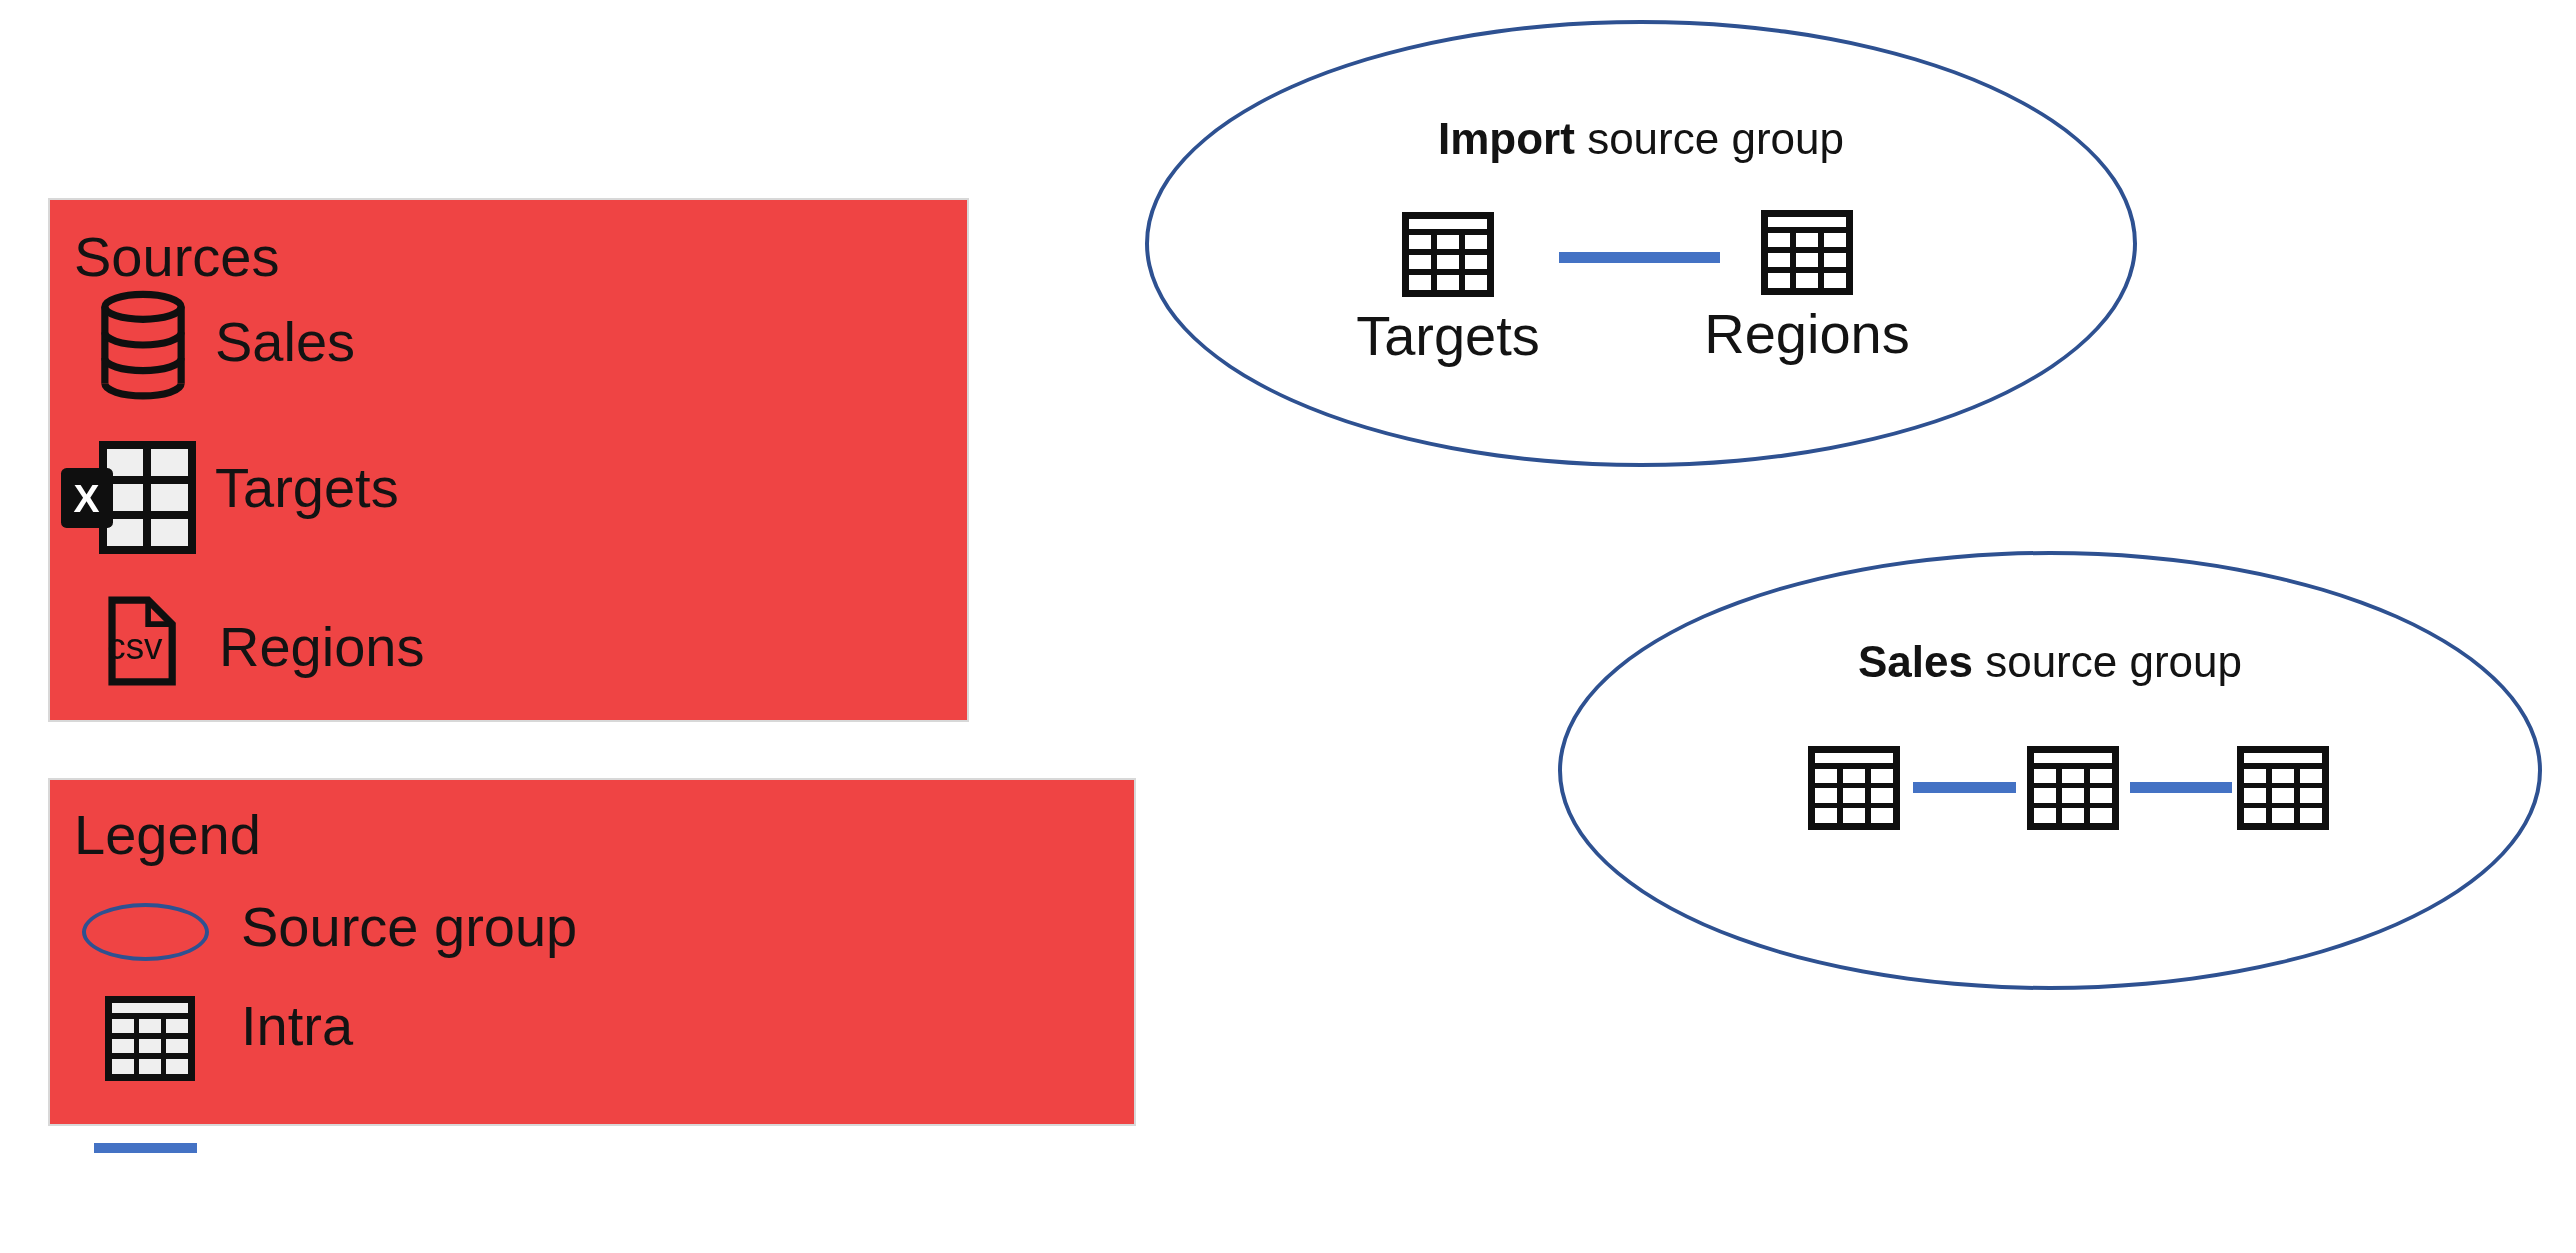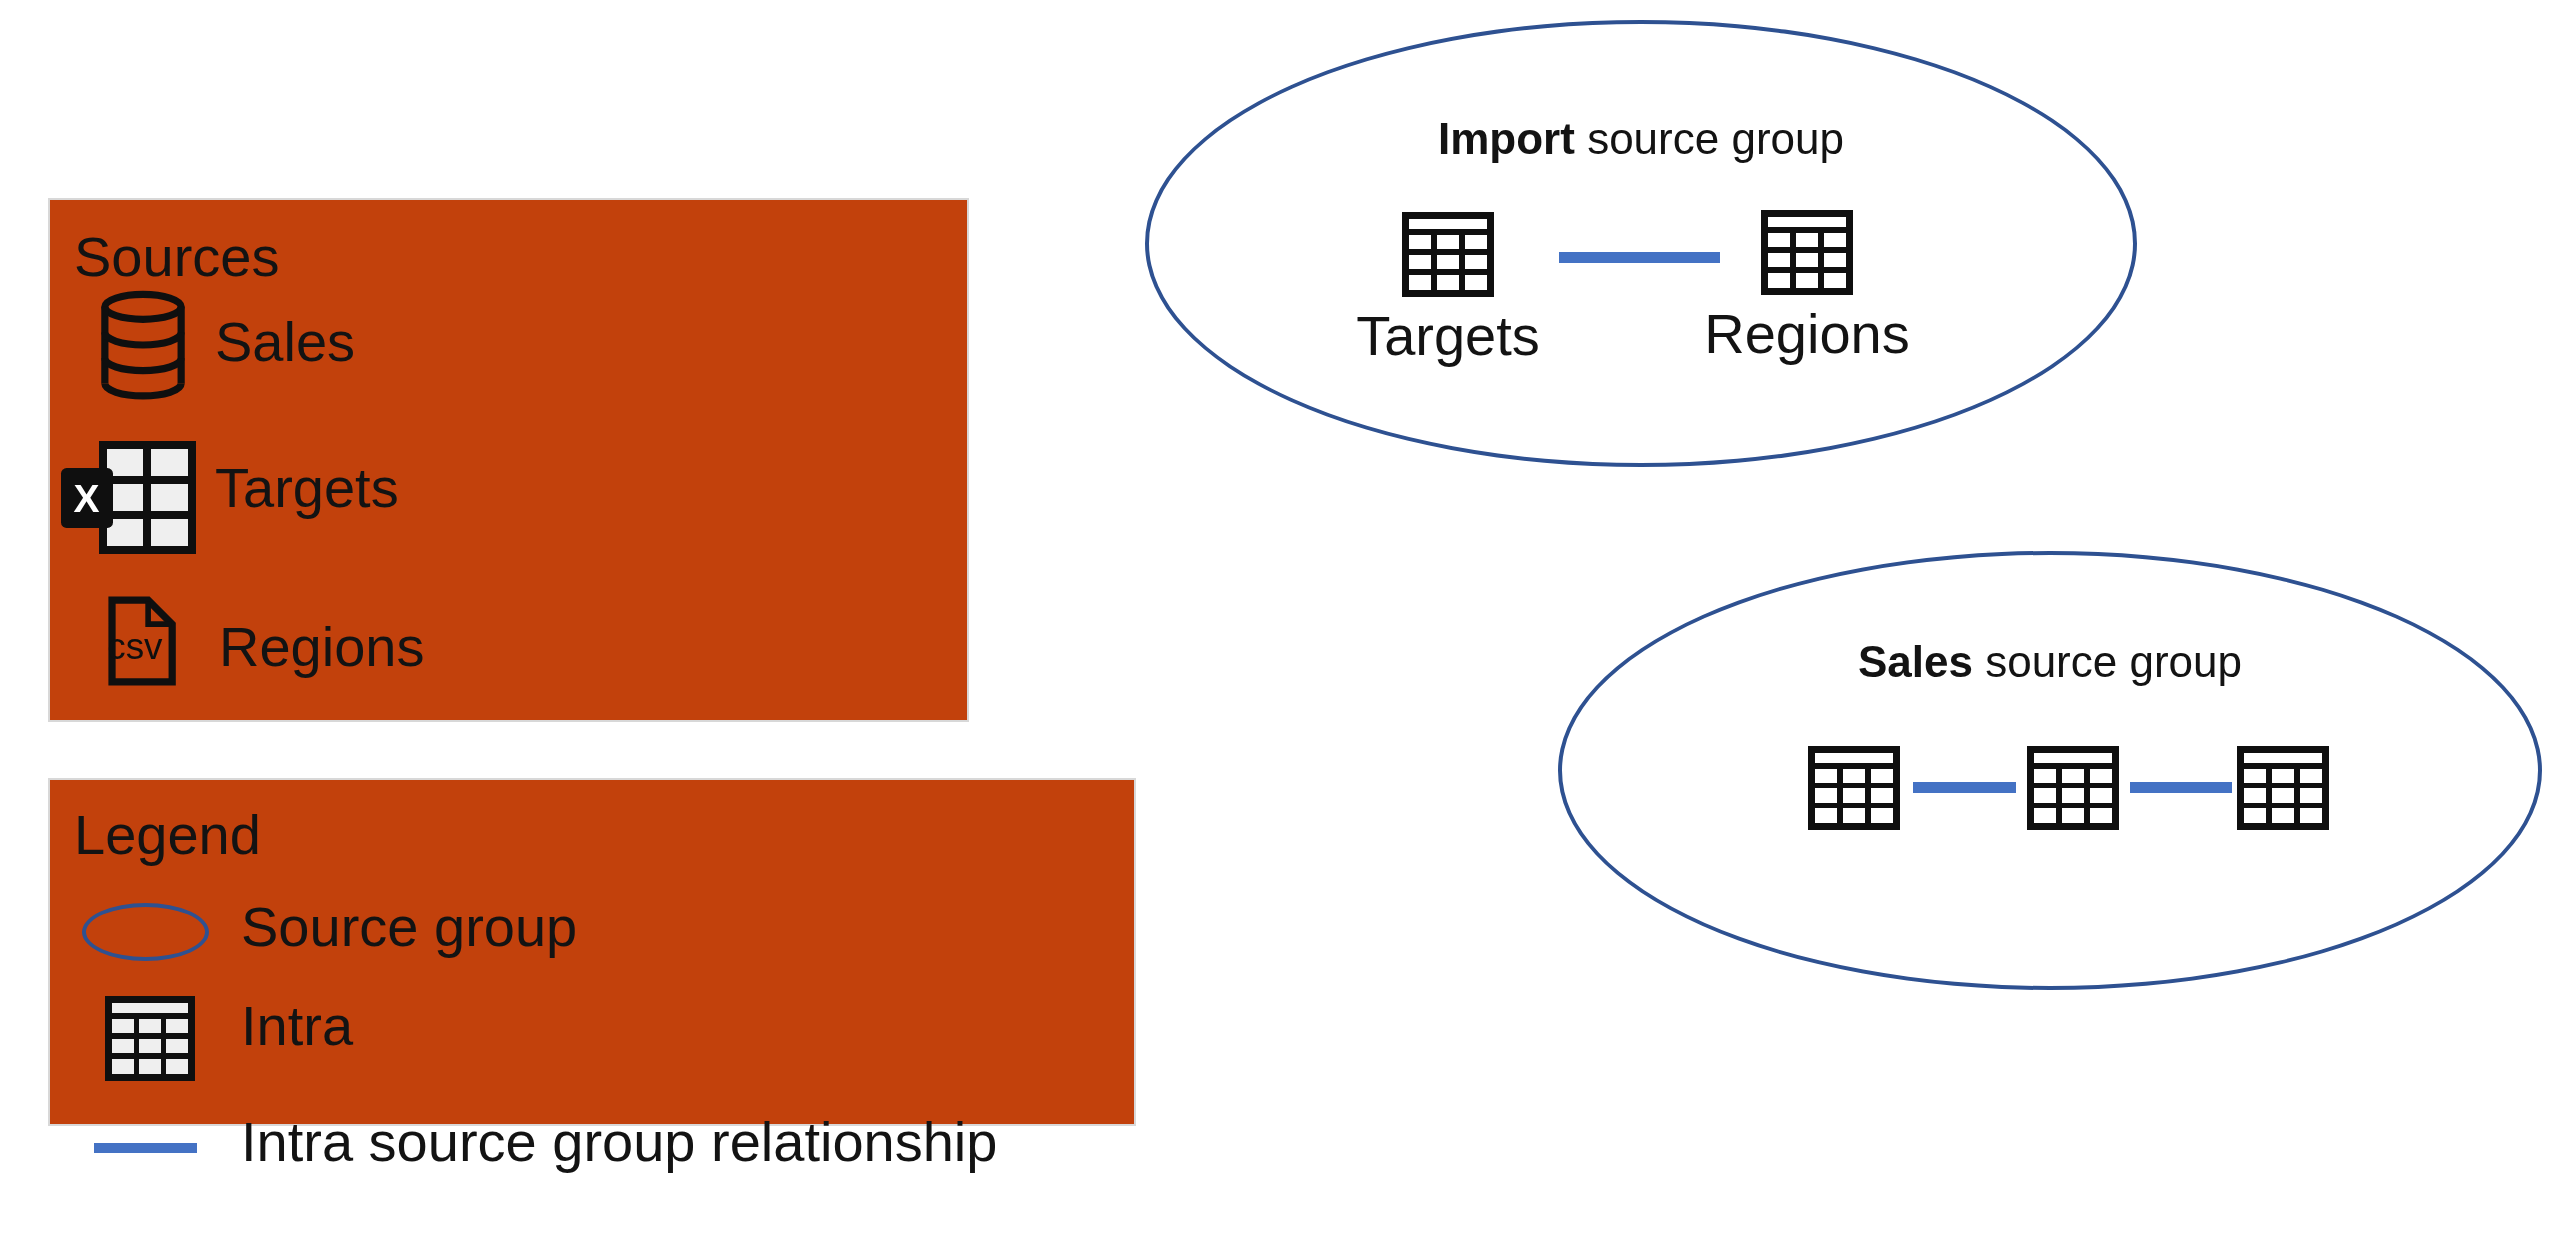--- a/index.html
+++ b/index.html
@@ -14,7 +14,7 @@
   
   .panel{
     position:absolute;
-    background:#c2410c;
+    background:#ef4444;
     border:2.4px solid #d8d8d8;
     box-sizing:border-box;
   }

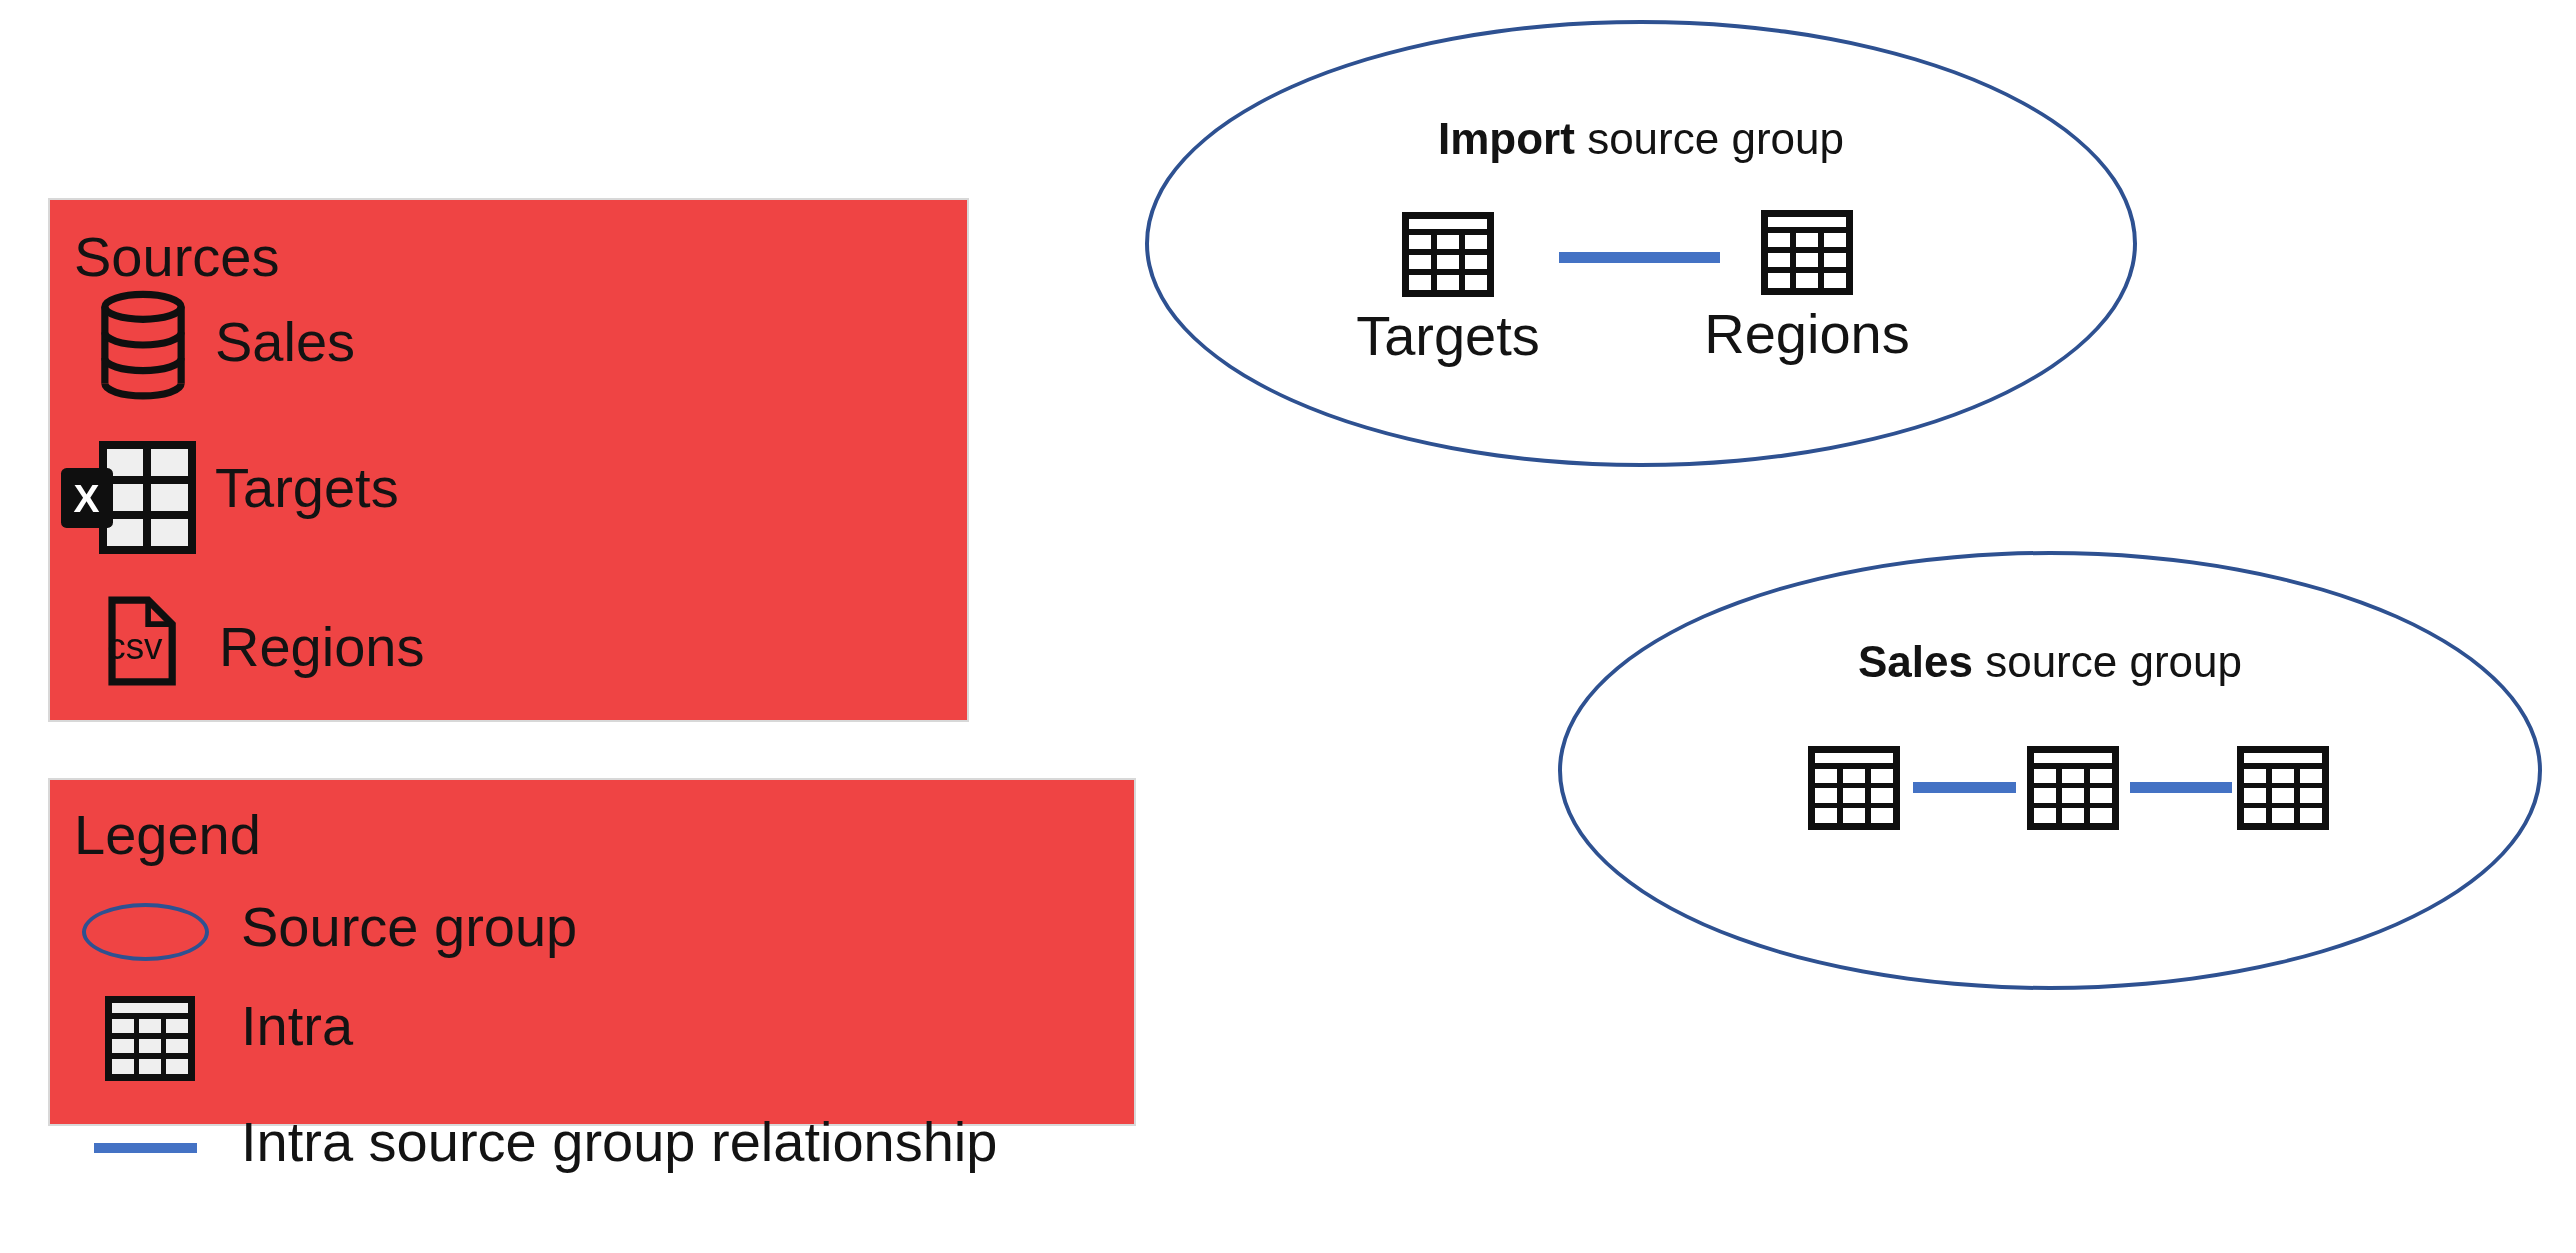--- a/index.html
+++ b/index.html
@@ -147,7 +147,6 @@
     <div class="lbl" style="left:191px;top:218px;">Intra</div>
 
     <div class="line-swatch"></div>
-    <div class="lbl" style="left:191px;top:334px;">Intra source group relationship</div>
   </div>
 
   <div class="group group-import">

